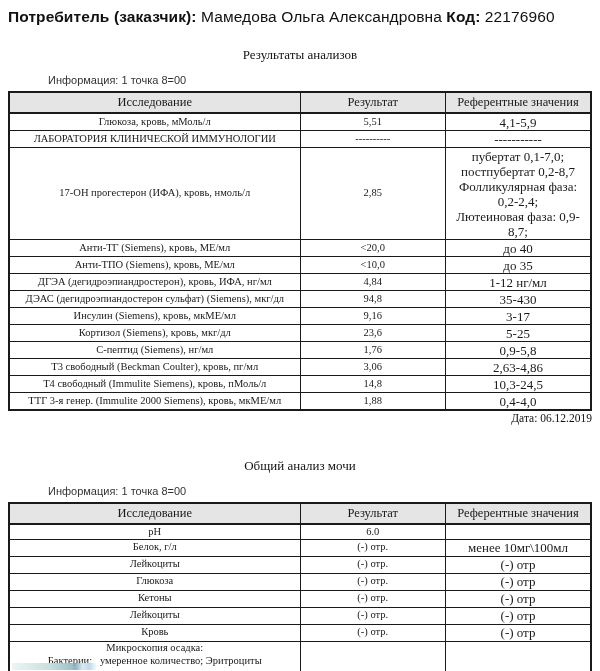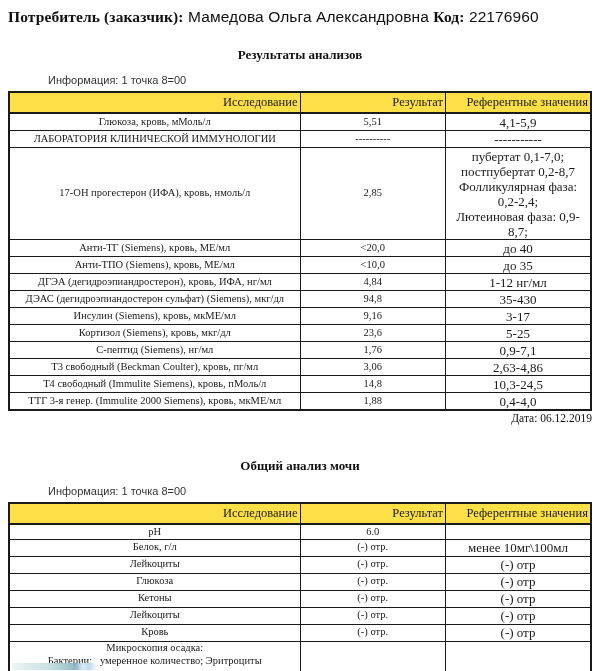--- a/index.html
+++ b/index.html
@@ -20,7 +20,7 @@
     letter-spacing:0.1px;
     white-space:nowrap;
   }
-  .top-header b{font-weight:bold;font-family:Liberation Serif, serif;}
+  .top-header b{font-weight:bold;}
   .sec-title{
     margin-top:21px;
     text-align:center;

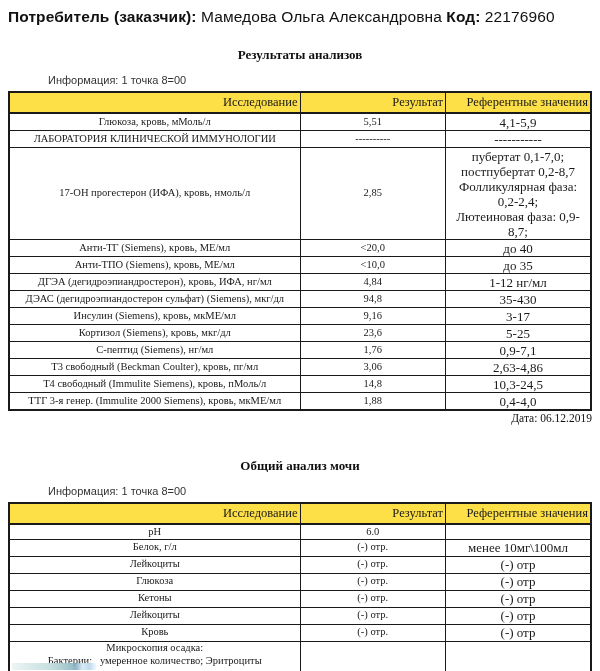--- a/index.html
+++ b/index.html
@@ -24,7 +24,7 @@
   .sec-title{
     margin-top:21px;
     text-align:center;
-    font-weight:bold;
+    font-weight:normal;
     font-size:13px;
     color:#111;
   }

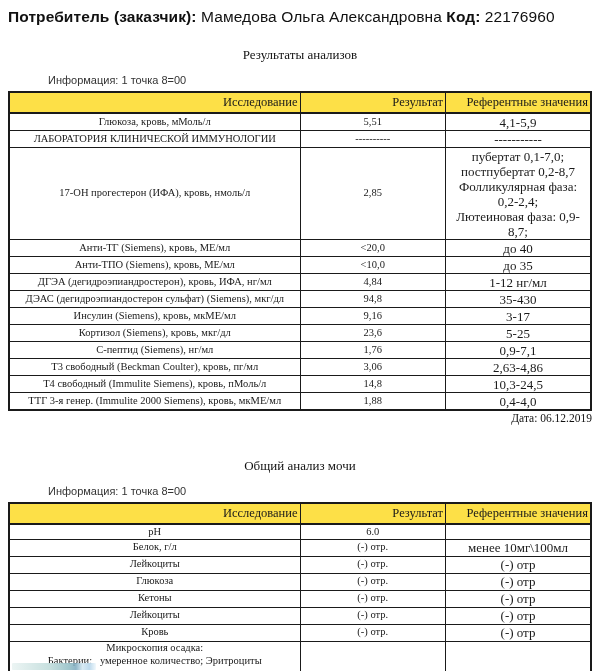--- a/index.html
+++ b/index.html
@@ -44,14 +44,13 @@
     table-layout:fixed;
   }
   table.results th{
-    background:#fde047;
+    background:#e5e5e5;
     border:1px solid #1a1a1a;
     border-bottom:2px solid #1a1a1a;
     font-weight:normal;
     font-size:12.5px;
     height:19px;
     padding:0 2px;
-    text-align:right;
   }
   table.results td{
     border:1px solid #1a1a1a;

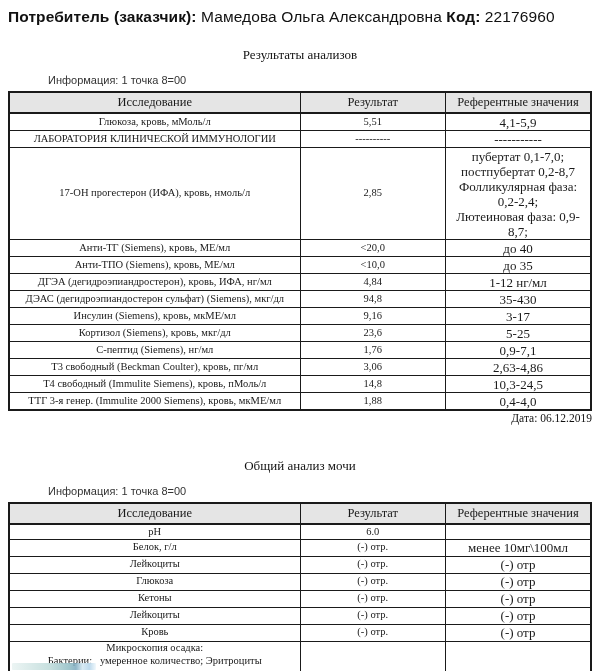--- a/index.html
+++ b/index.html
@@ -163,7 +163,7 @@
       <tr>
         <td class="c0">С-пептид (Siemens), нг/мл</td>
         <td class="c1">1,76</td>
-        <td class="c2">0,9-7,1</td>
+        <td class="c2">0,9-5,8</td>
       </tr>
       <tr>
         <td class="c0">Т3 свободный (Beckman Coulter), кровь, пг/мл</td>

